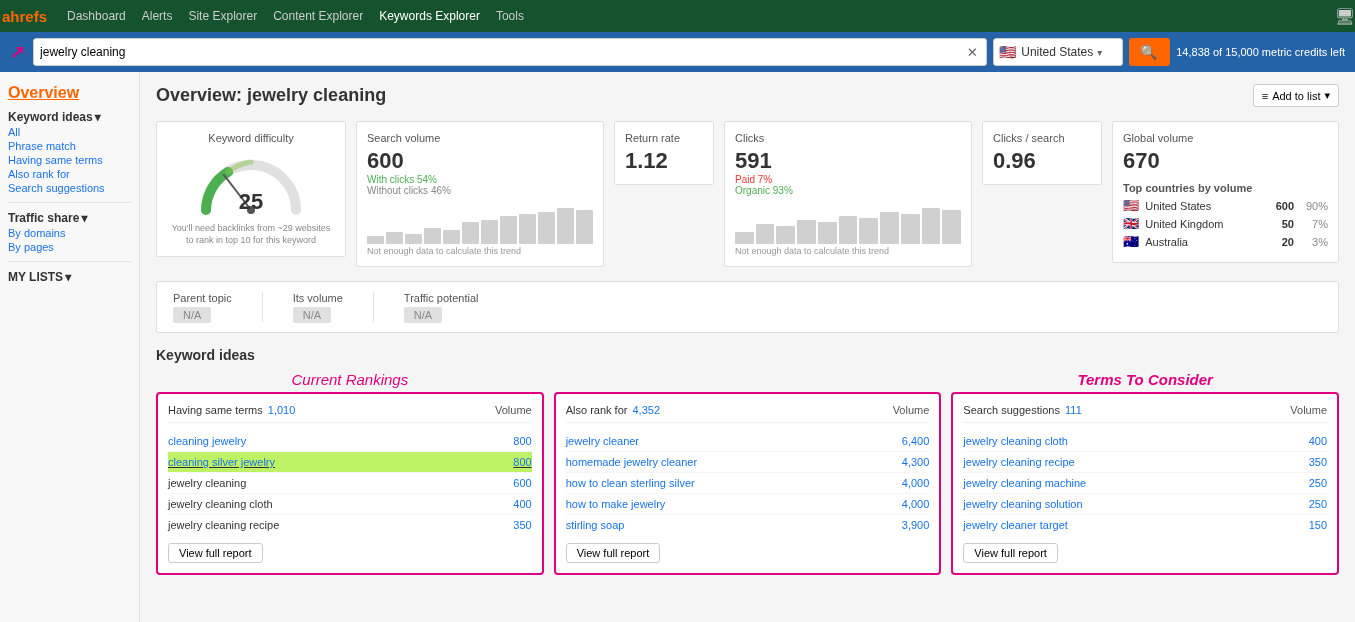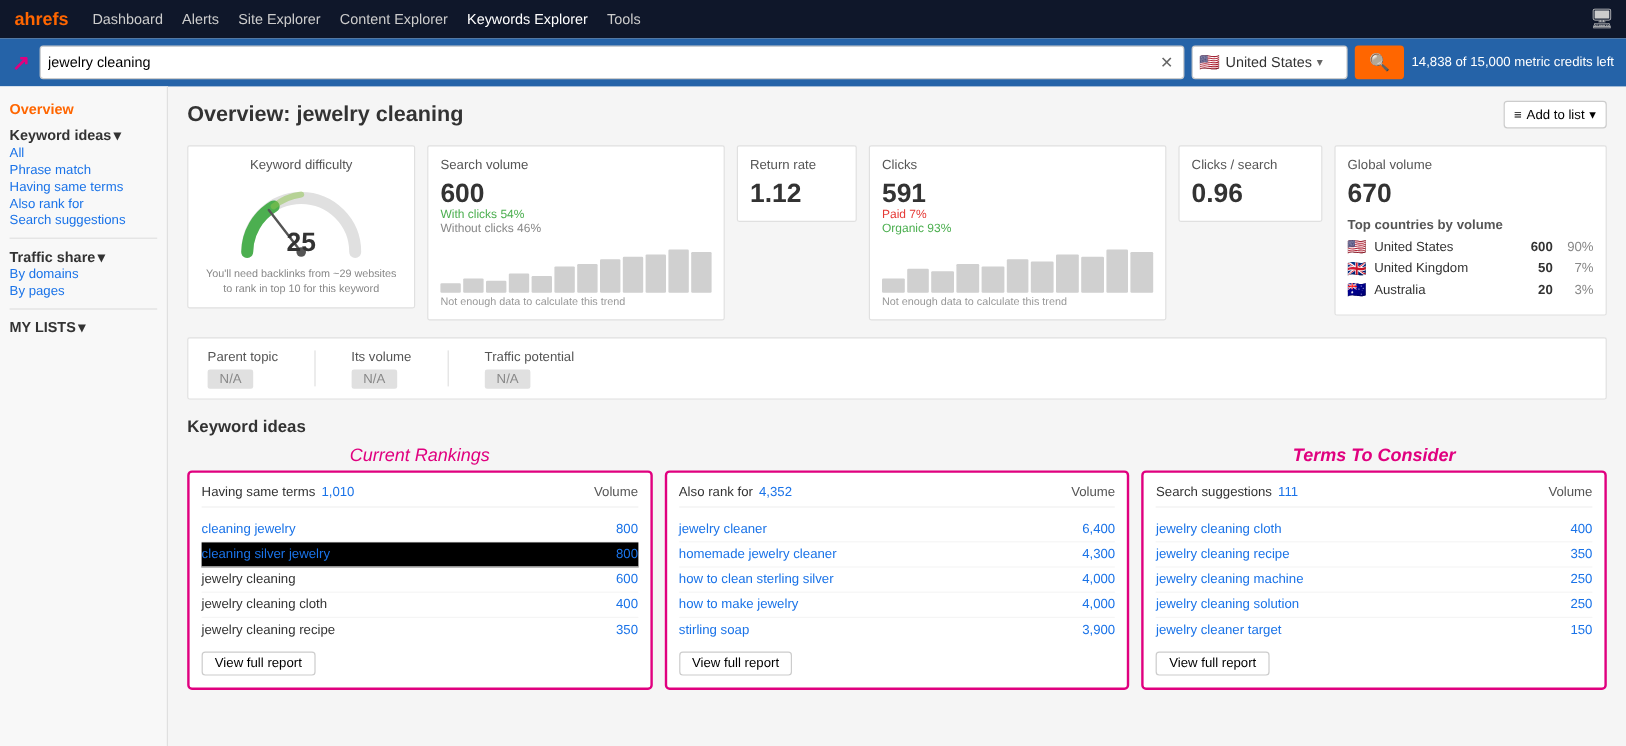--- a/index.html
+++ b/index.html
@@ -6,7 +6,7 @@
     body { font-family: Arial, sans-serif; font-size: 12px; color: #333; background: #f5f5f5; overflow-x: hidden; }
     
     
-    .top-nav { background: #0f172a; display: flex; align-items: center; padding: 0 10px; height: 32px; }
+    .top-nav { background: #14532d; display: flex; align-items: center; padding: 0 0; height: 32px; }
     .ahrefs-logo { color: #f60; font-weight: bold; font-size: 14px; margin-right: 20px; display: flex; align-items: center; }
     .ahrefs-logo span { color: #fff; font-size: 10px; margin-left: 2px; }
     .nav-item { color: #ccc; font-size: 12px; margin-right: 16px; cursor: pointer; text-decoration: none; }

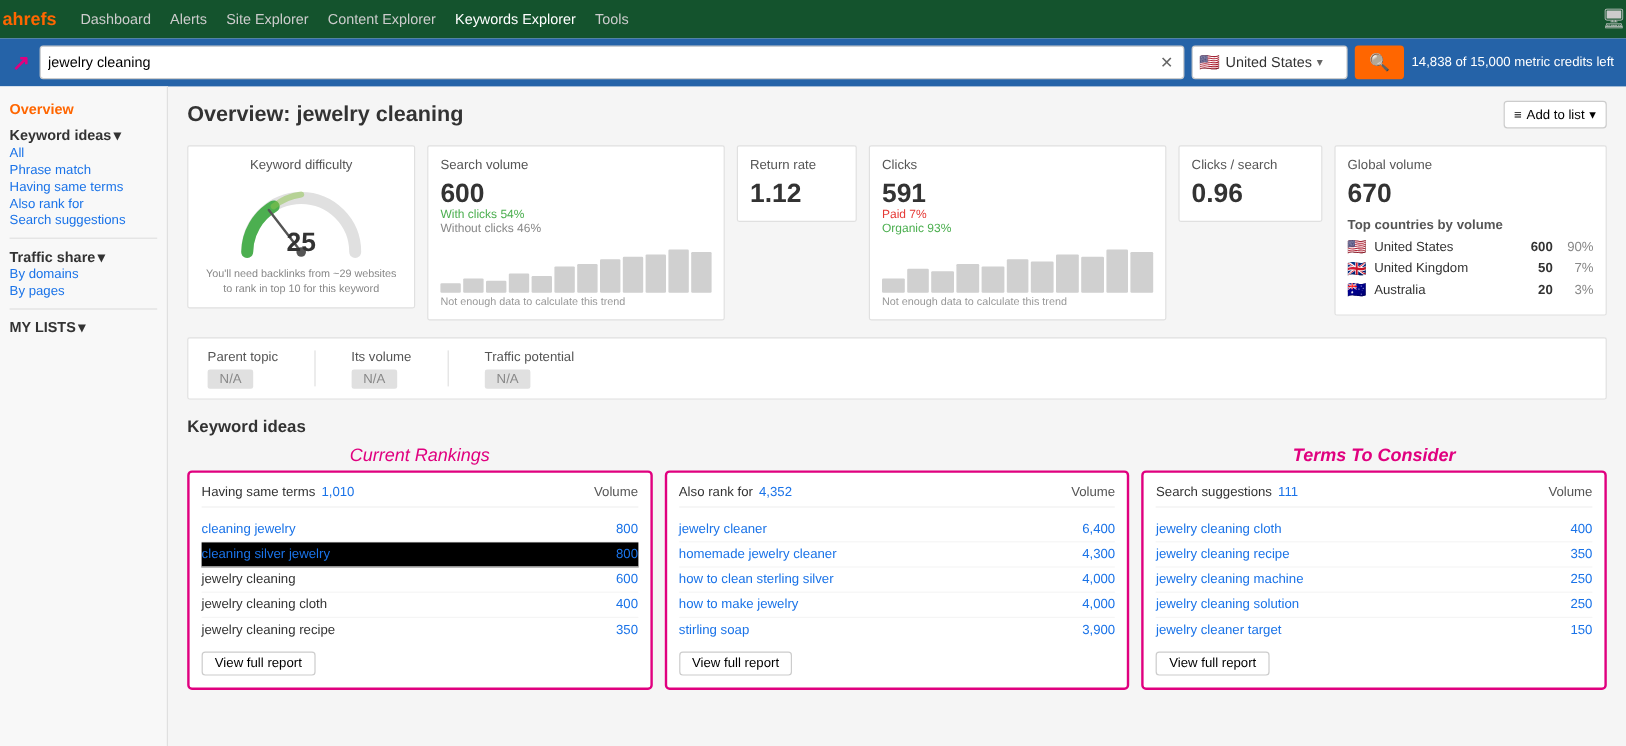--- a/index.html
+++ b/index.html
@@ -31,7 +31,7 @@
     
     .sidebar { width: 140px; background: #f8f8f8; border-right: 1px solid #e0e0e0; padding: 12px 8px; flex-shrink: 0; }
     .sidebar-section { margin-bottom: 8px; }
-    .sidebar-title { color: #f60; font-weight: bold; font-size: 12px; margin-bottom: 4px; }
+    .sidebar-title { color: #f60; font-weight: bold; font-size: 16px; margin-bottom: 4px; text-decoration: underline; }
     .sidebar-group-label { color: #333; font-size: 12px; font-weight: bold; margin-bottom: 2px; display: flex; align-items: center; gap: 2px; }
     .sidebar-link { color: #1a73e8; font-size: 11px; display: block; margin-bottom: 2px; cursor: pointer; text-decoration: none; }
     .sidebar-divider { border: none; border-top: 1px solid #e0e0e0; margin: 8px 0; }

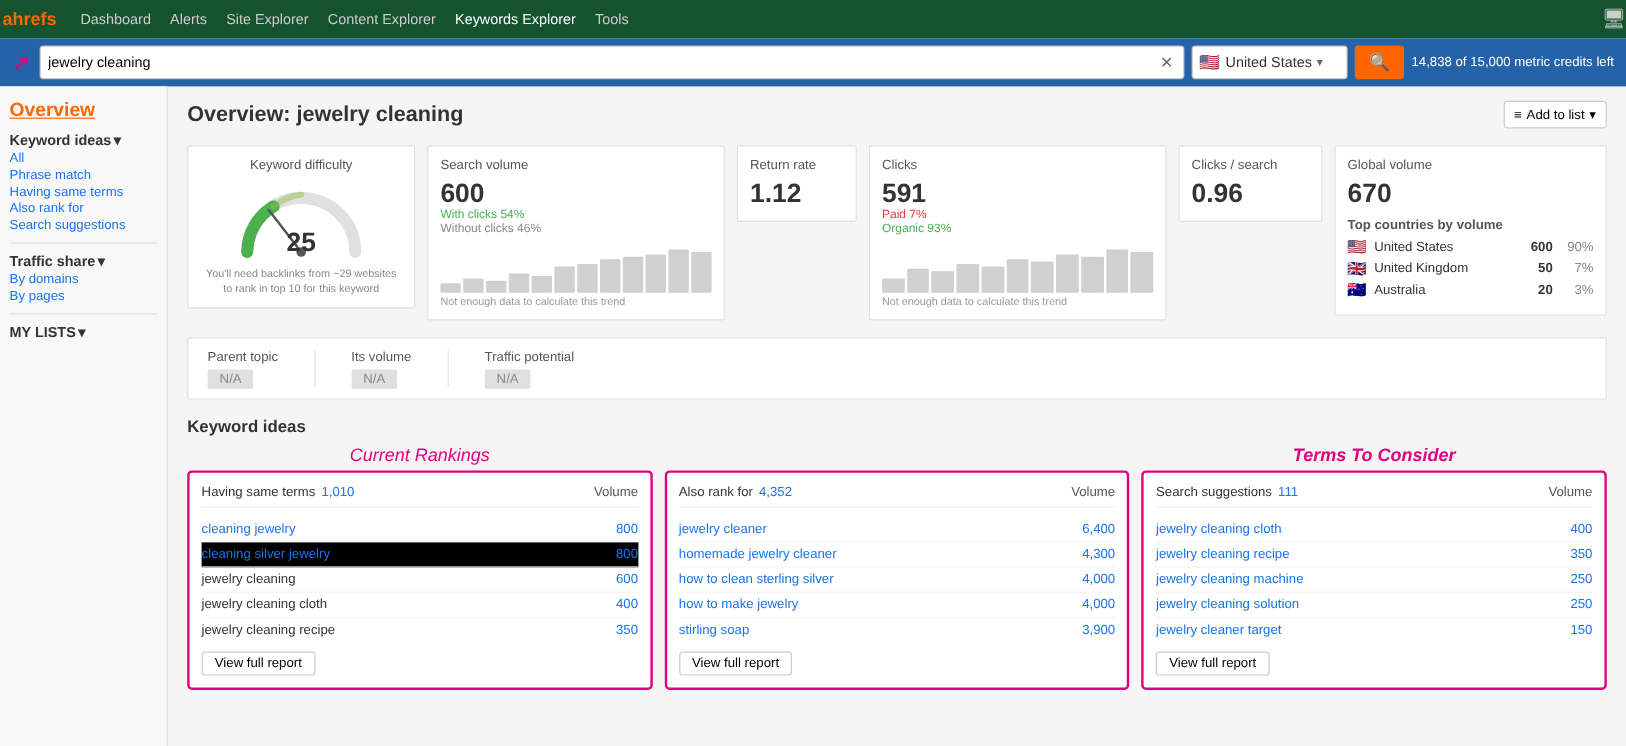--- a/index.html
+++ b/index.html
@@ -285,7 +285,7 @@
             <a class="ideas-kw">cleaning jewelry</a>
             <span class="ideas-vol">800</span>
           </div>
-          <div class="ideas-row" style="background:#000000;">
+          <div class="ideas-row" style="background:#bef264;text-decoration:underline;">
             <a class="ideas-kw">cleaning silver jewelry</a>
             <span class="ideas-vol">800</span>
           </div>

